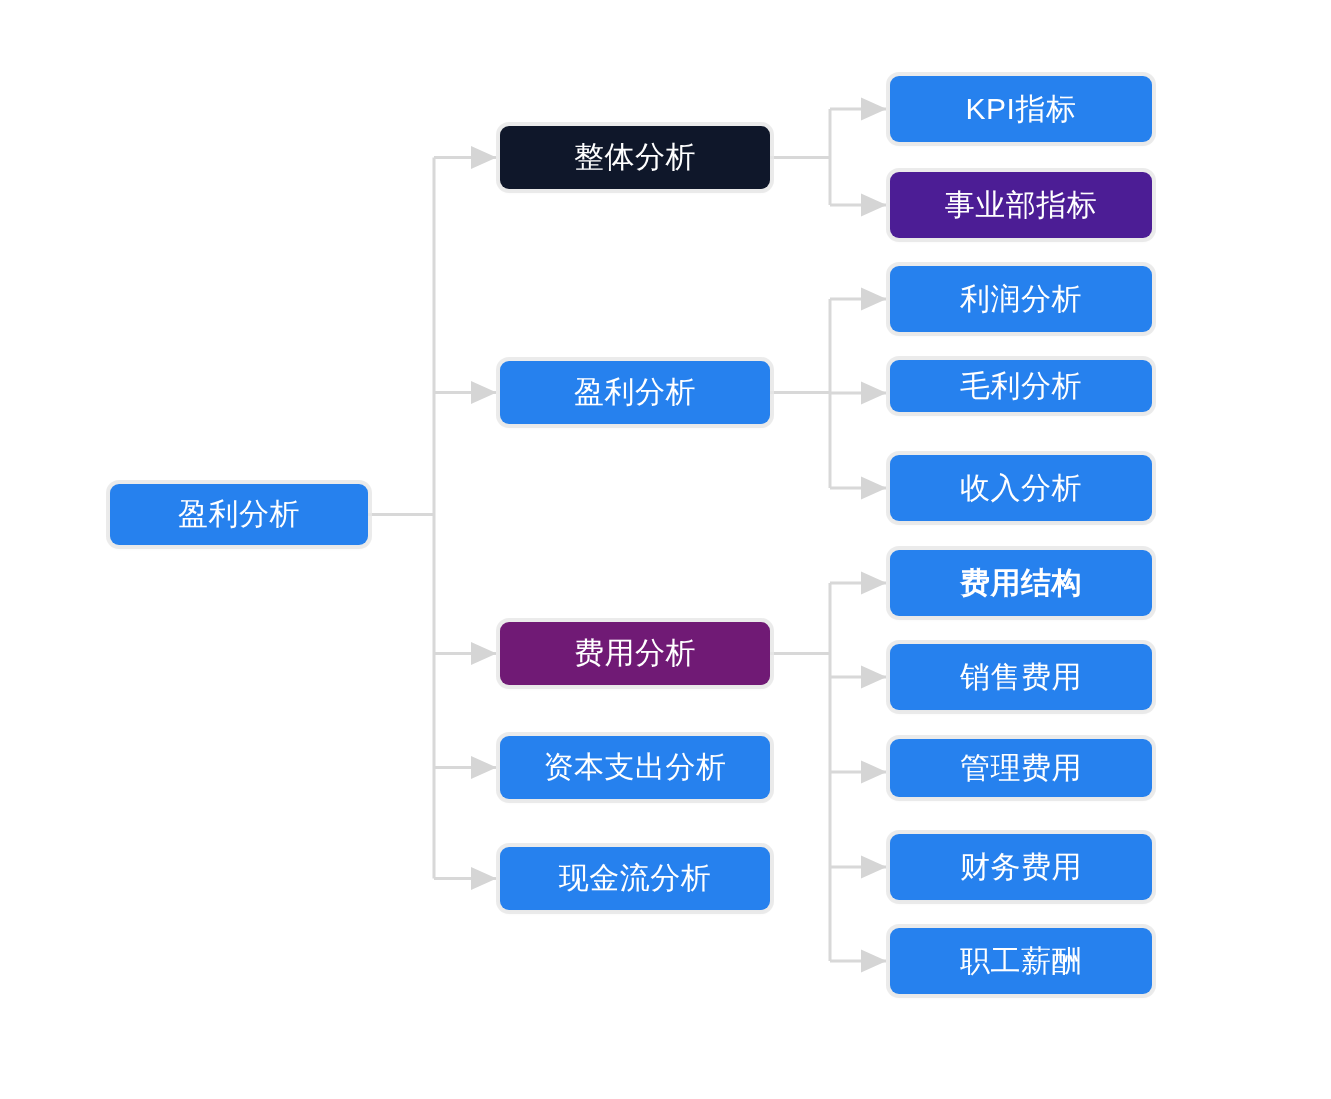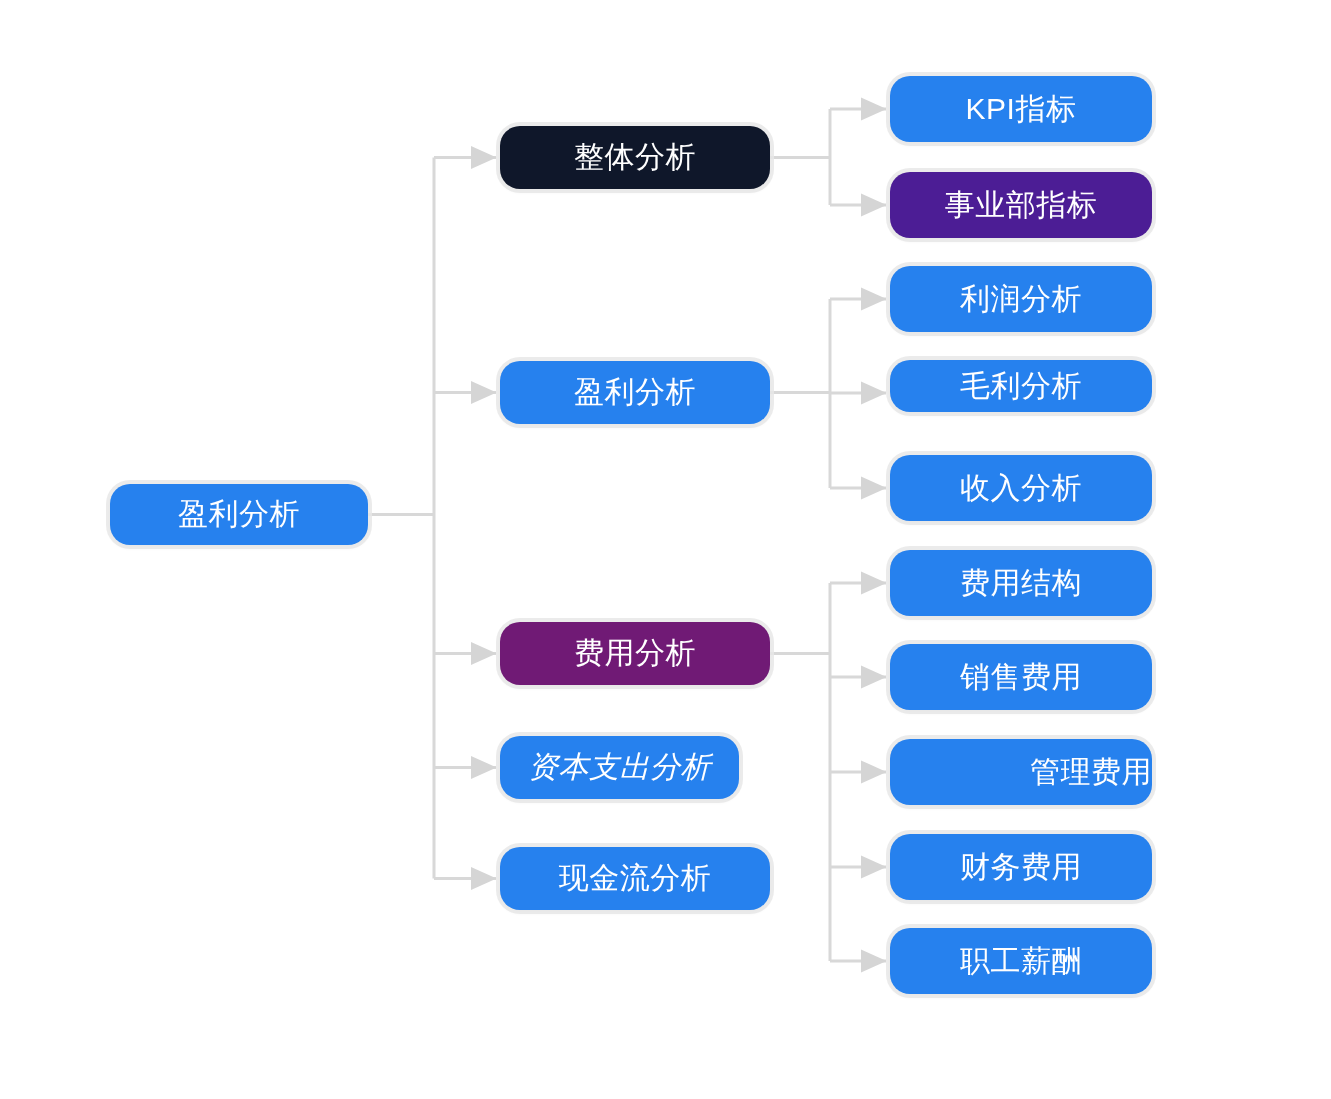--- a/index.html
+++ b/index.html
@@ -32,7 +32,7 @@
     display: flex;
     align-items: center;
     justify-content: center;
-    border-radius: 20px;
+    border-radius: 9px;
     color: #ffffff;
     text-align: center;
     white-space: nowrap;

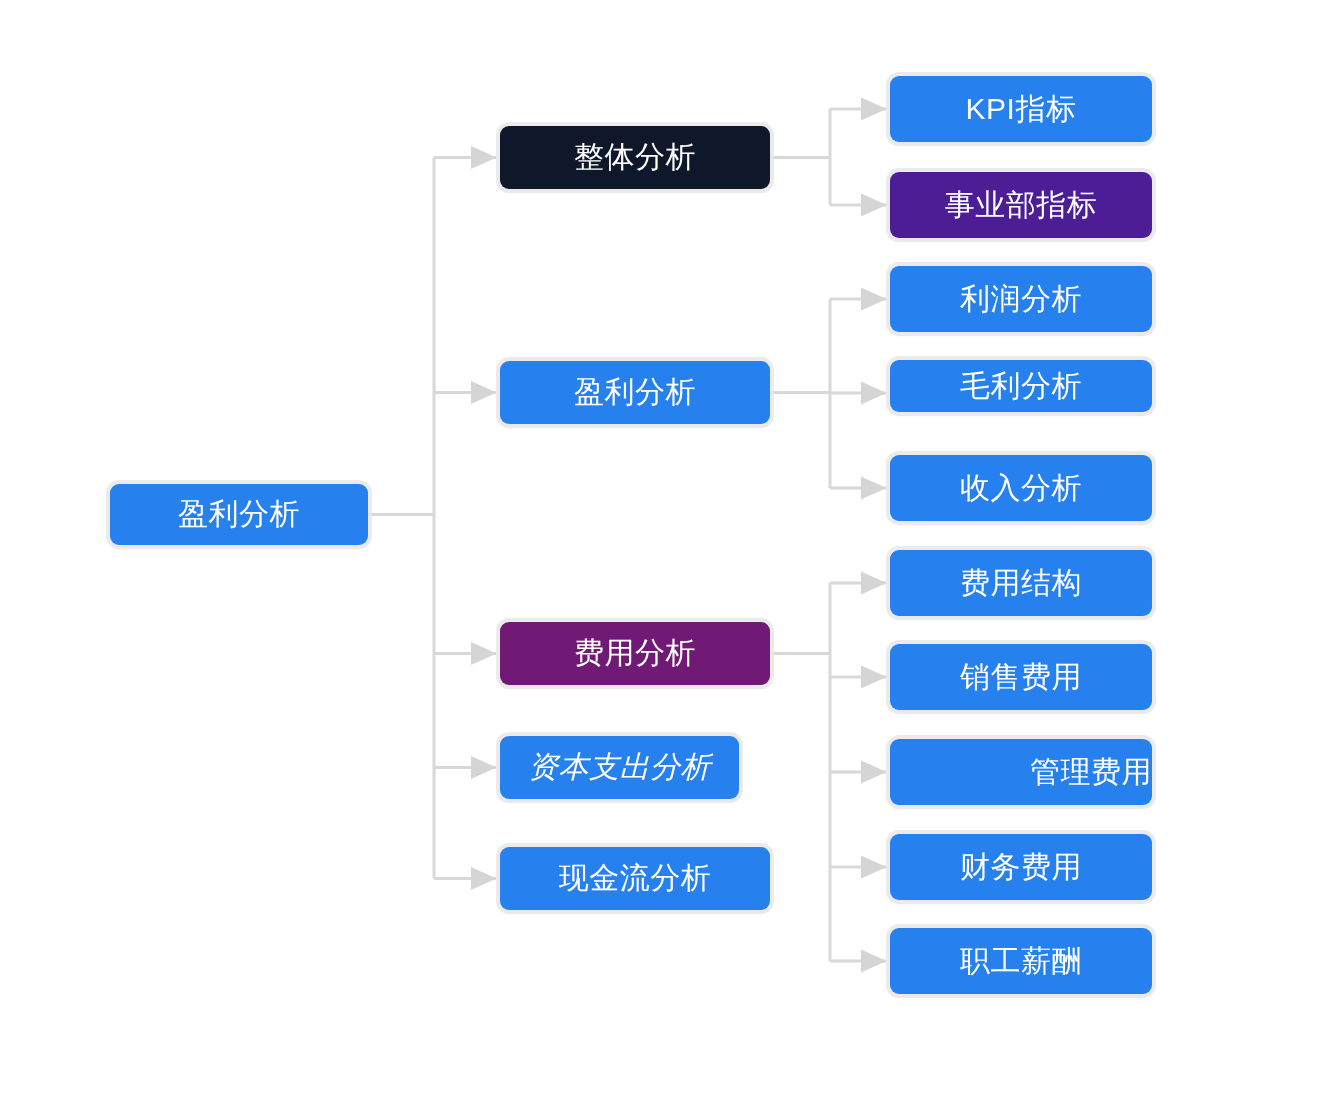--- a/index.html
+++ b/index.html
@@ -120,7 +120,7 @@
       <div class="node node-l2" style="left: 890px; top: 455px; width: 262px; height: 66px; background: rgb(38, 129, 238);">
         <span>收入分析</span>
       </div>
-      <div class="node node-l2" style="left: 890px; top: 550px; width: 262px; height: 66px; background: rgb(38, 129, 238);">
+      <div class="node node-l2" style="left: 890px; top: 550px; width: 262px; height: 66px; background: rgb(38, 129, 238); font-weight: bold;">
         <span>费用结构</span>
       </div>
       <div class="node node-l2" style="left: 890px; top: 644px; width: 262px; height: 66px; background: rgb(38, 129, 238);">

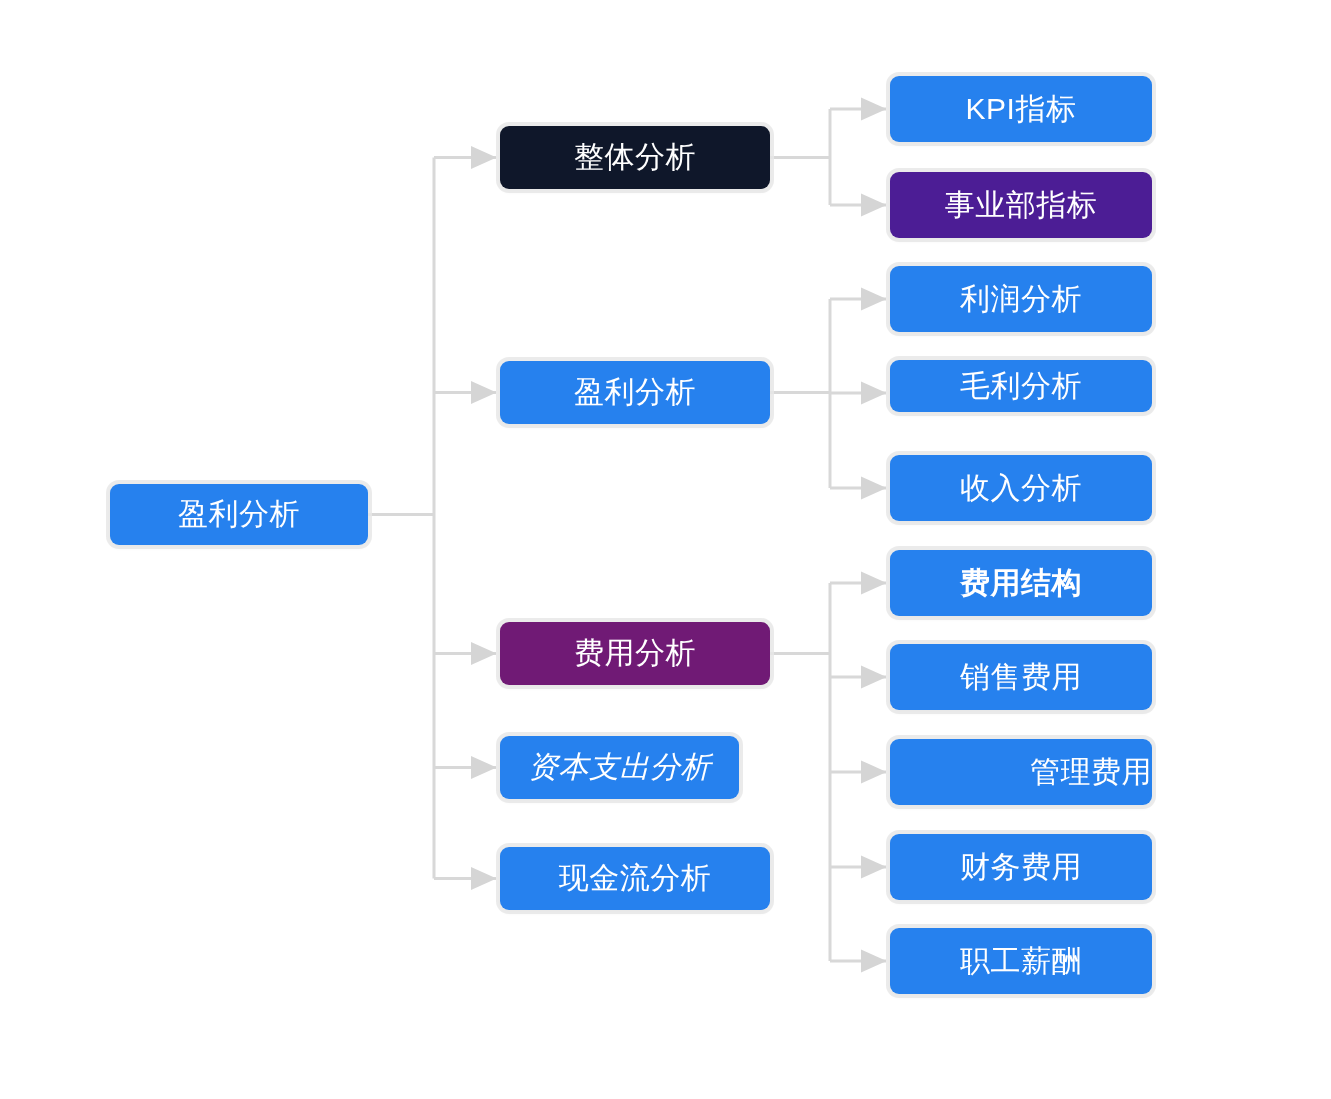--- a/index.html
+++ b/index.html
@@ -97,7 +97,7 @@
       <div class="node node-l1" style="left: 500px; top: 622px; width: 270px; height: 63px; background: #701a75;">
         <span>费用分析</span>
       </div>
-      <div class="node node-l1" style="left: 500px; top: 736px; width: 239px; height: 63px; background: rgb(38, 129, 238); font-style: italic;">
+      <div class="node node-l1" style="left: 500px; top: 736px; width: 270px; height: 63px; background: rgb(38, 129, 238);">
         <span>资本支出分析</span>
       </div>
       <div class="node node-l1" style="left: 500px; top: 847px; width: 270px; height: 63px; background: rgb(38, 129, 238);">

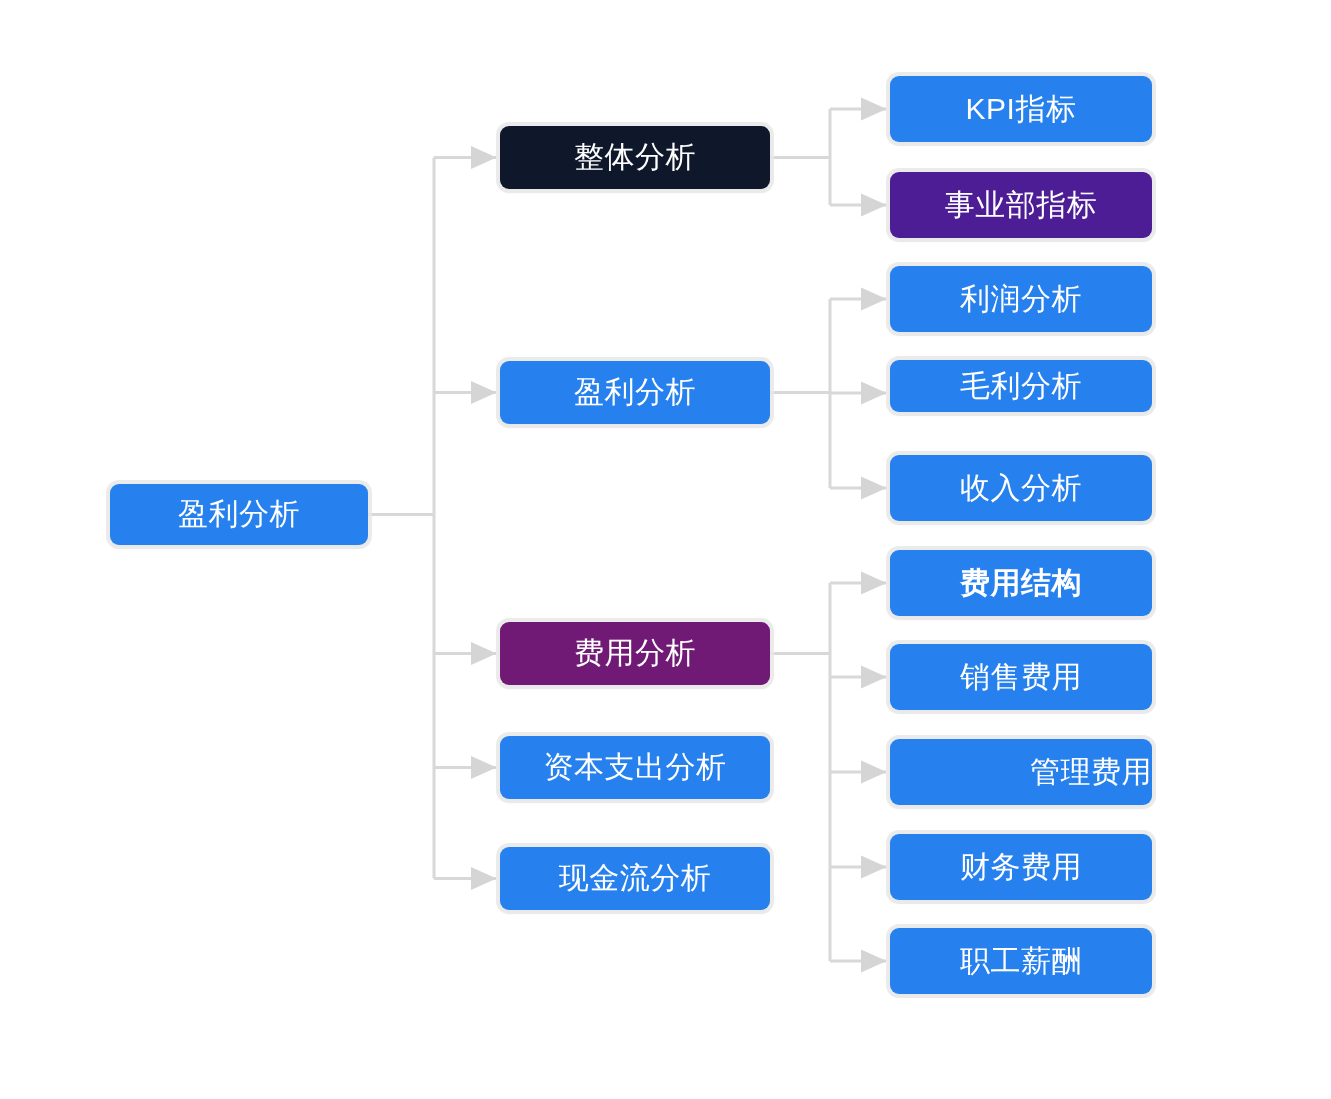--- a/index.html
+++ b/index.html
@@ -126,7 +126,7 @@
       <div class="node node-l2" style="left: 890px; top: 644px; width: 262px; height: 66px; background: rgb(38, 129, 238);">
         <span>销售费用</span>
       </div>
-      <div class="node node-l2" style="left: 890px; top: 739px; width: 262px; height: 66px; background: rgb(38, 129, 238); justify-content: flex-end;">
+      <div class="node node-l2" style="left: 890px; top: 739px; width: 262px; height: 58px; background: rgb(38, 129, 238);">
         <span>管理费用</span>
       </div>
       <div class="node node-l2" style="left: 890px; top: 834px; width: 262px; height: 66px; background: rgb(38, 129, 238);">

